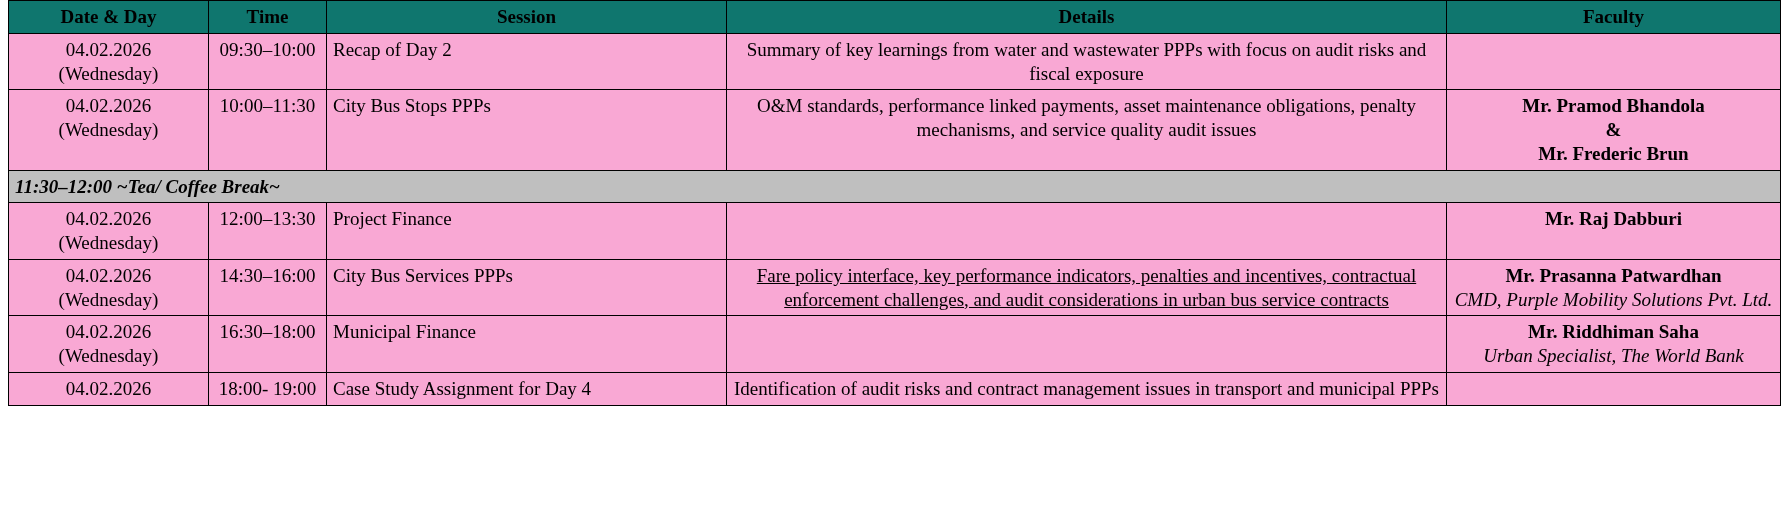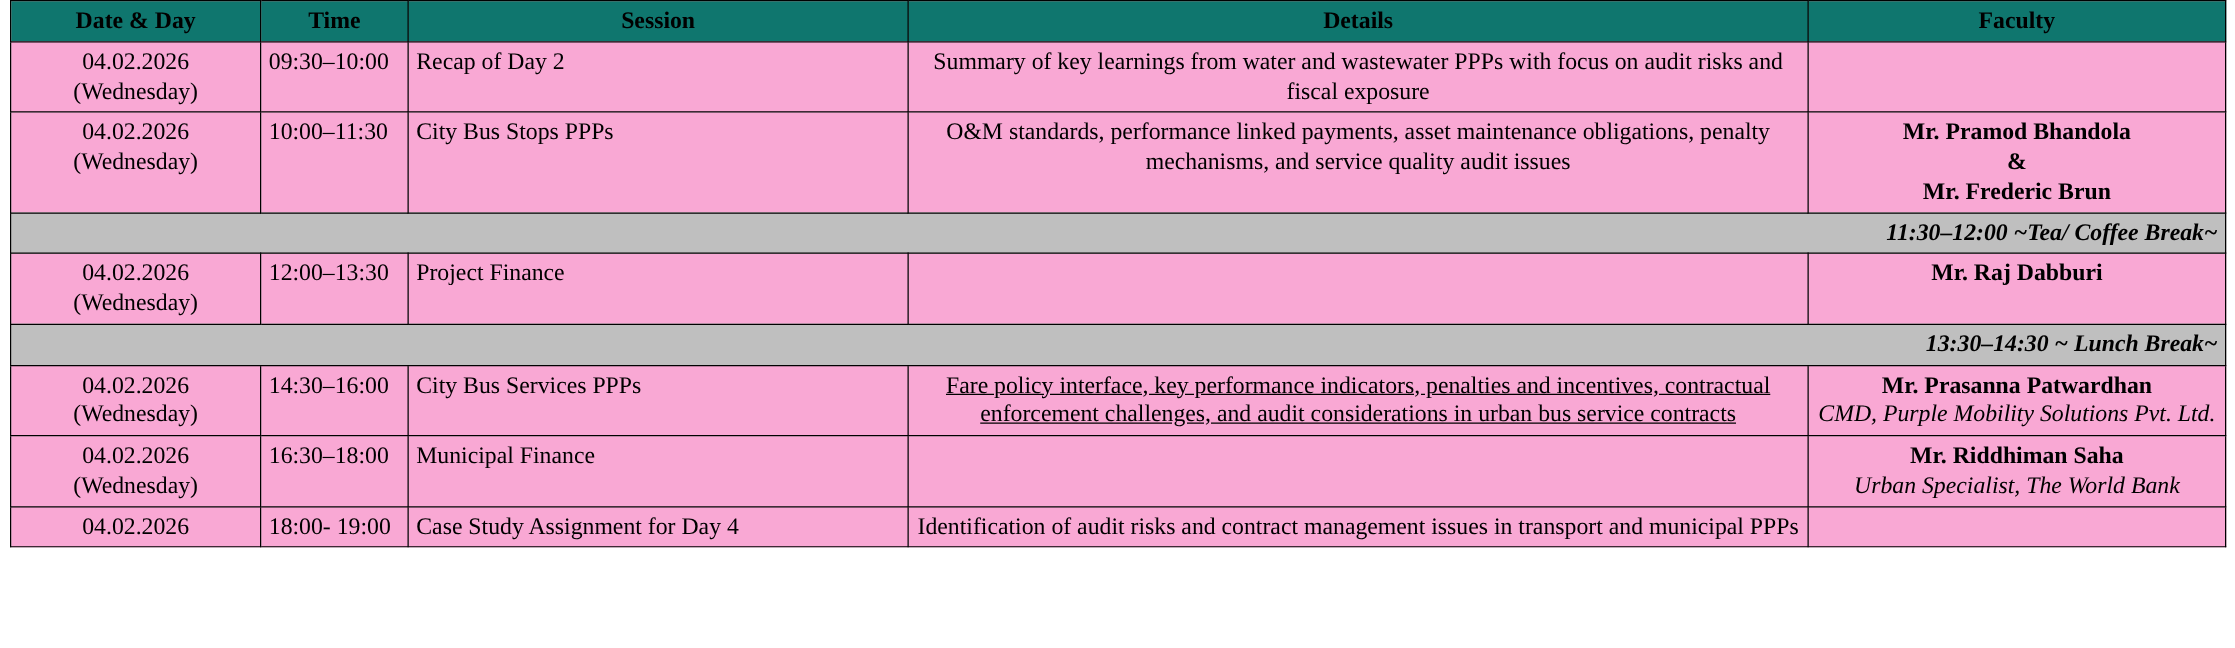--- a/index.html
+++ b/index.html
@@ -65,7 +65,7 @@
   }
   td.date-cell .dline { display: block; }
   td.time-cell {
-    text-align: left;
+    text-align: center;
     vertical-align: middle;
     white-space: nowrap;
   }

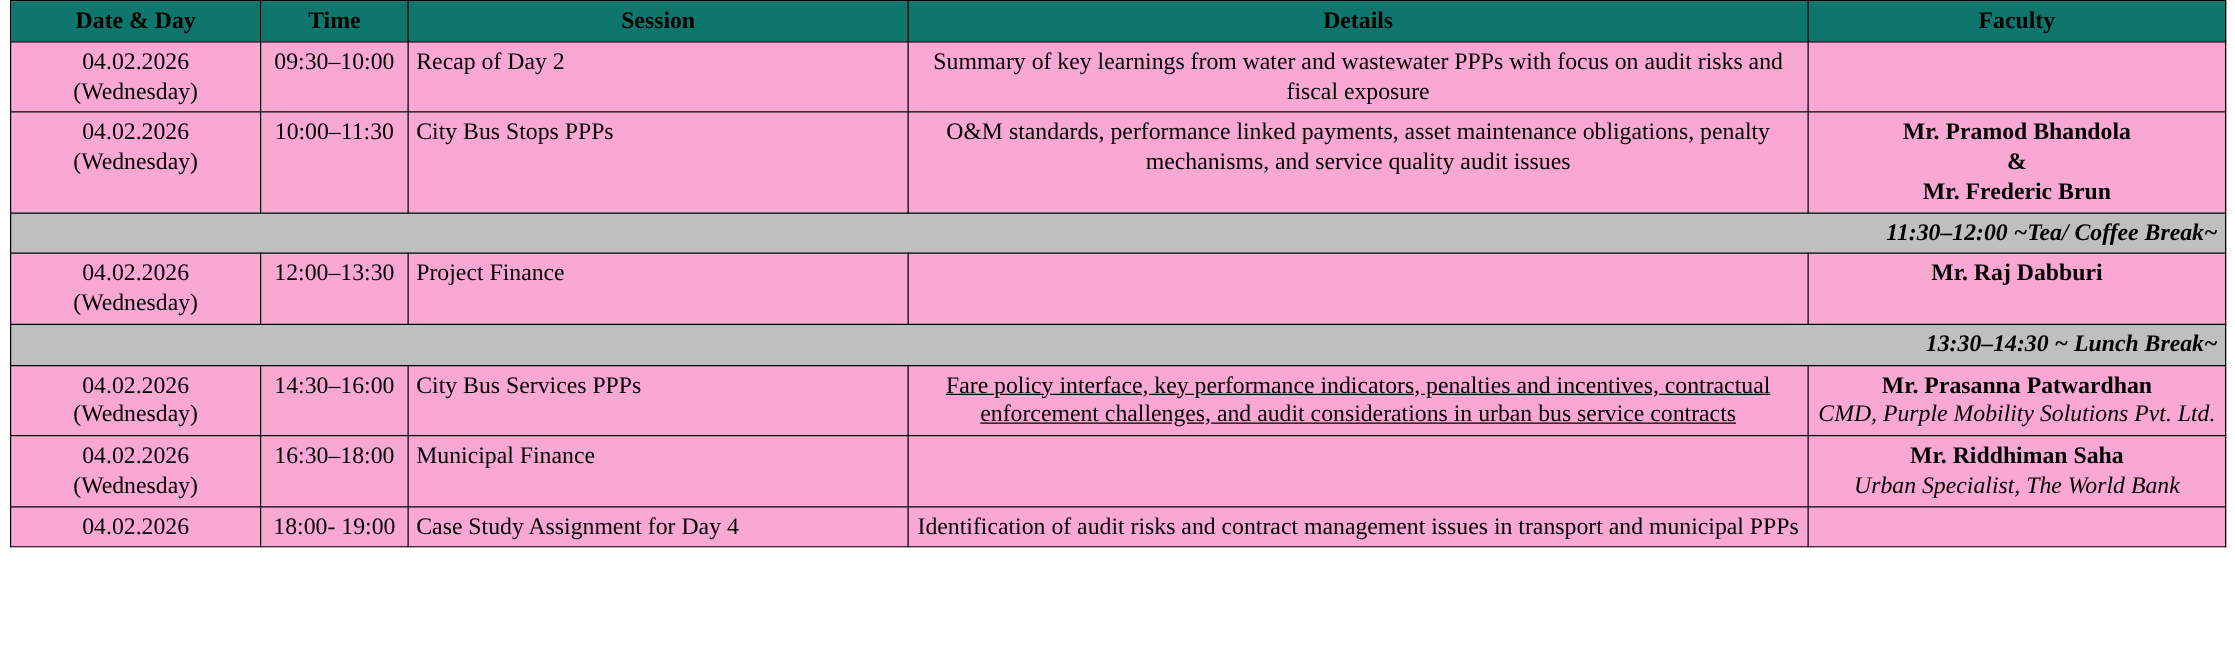--- a/index.html
+++ b/index.html
@@ -93,7 +93,7 @@
   }
   tr.break-row td {
     background: #bfbfbf;
-    text-align: right;
+    text-align: left;
     font-weight: bold;
     font-style: italic;
     font-size: 19px;

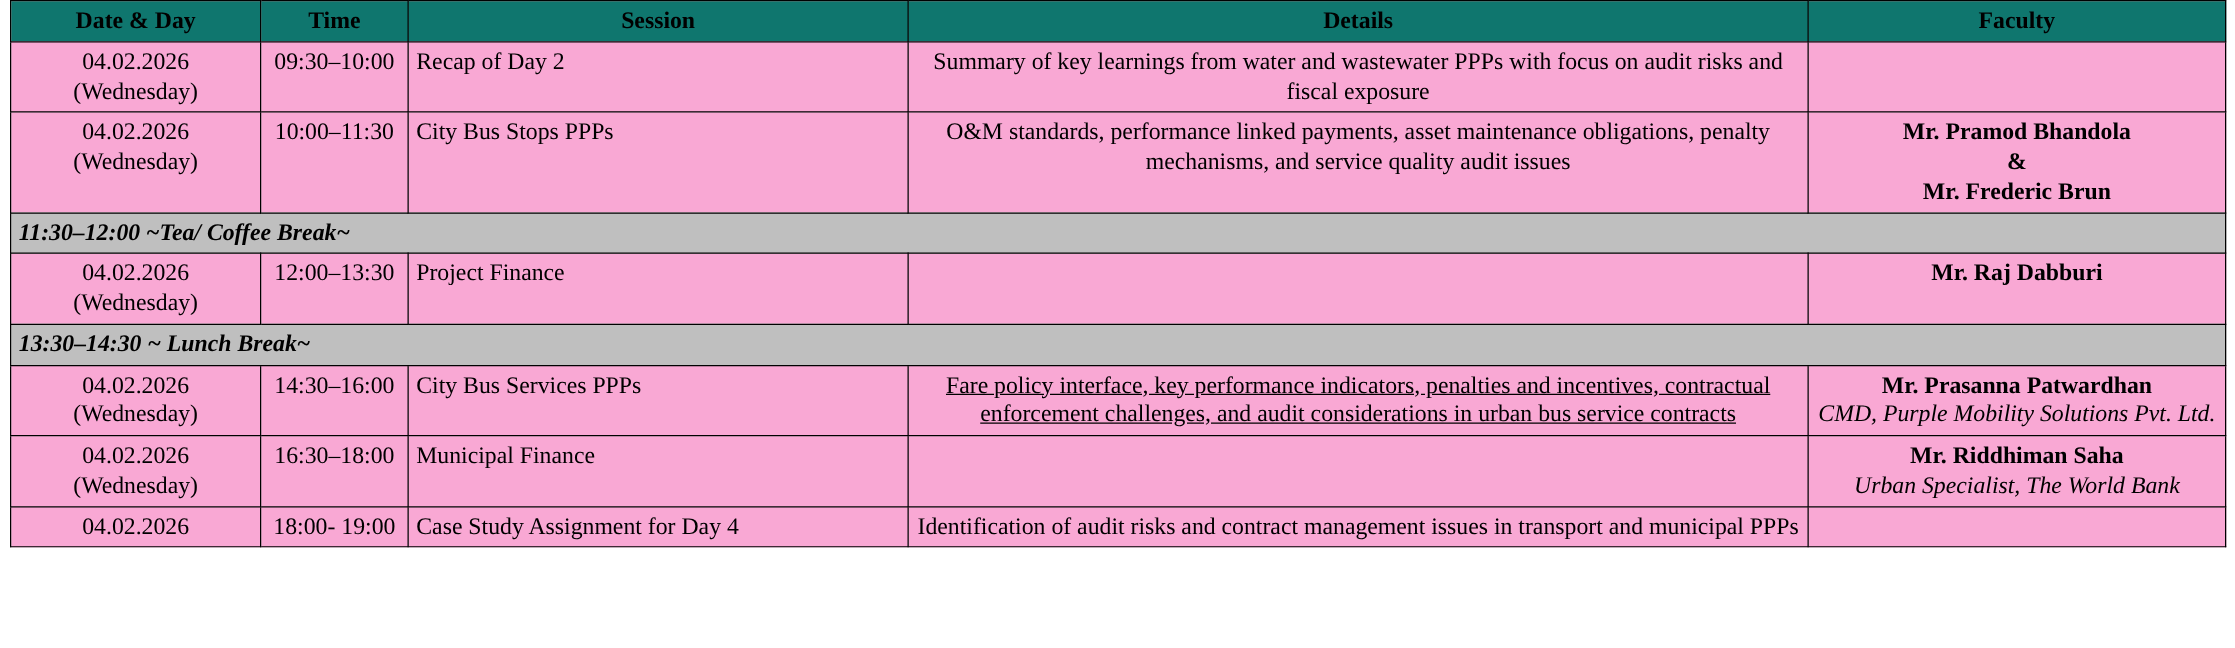--- a/index.html
+++ b/index.html
@@ -161,9 +161,6 @@
             <span class="fline">Mr. Raj Dabburi</span>
           </td>
         </tr>
-        <tr class="break-row">
-          <td colspan="5">13:30–14:30 ~ Lunch Break~</td>
-        </tr>
         <tr class="session-row">
           <td class="date-cell">
             <span class="dline">04.02.2026</span>

